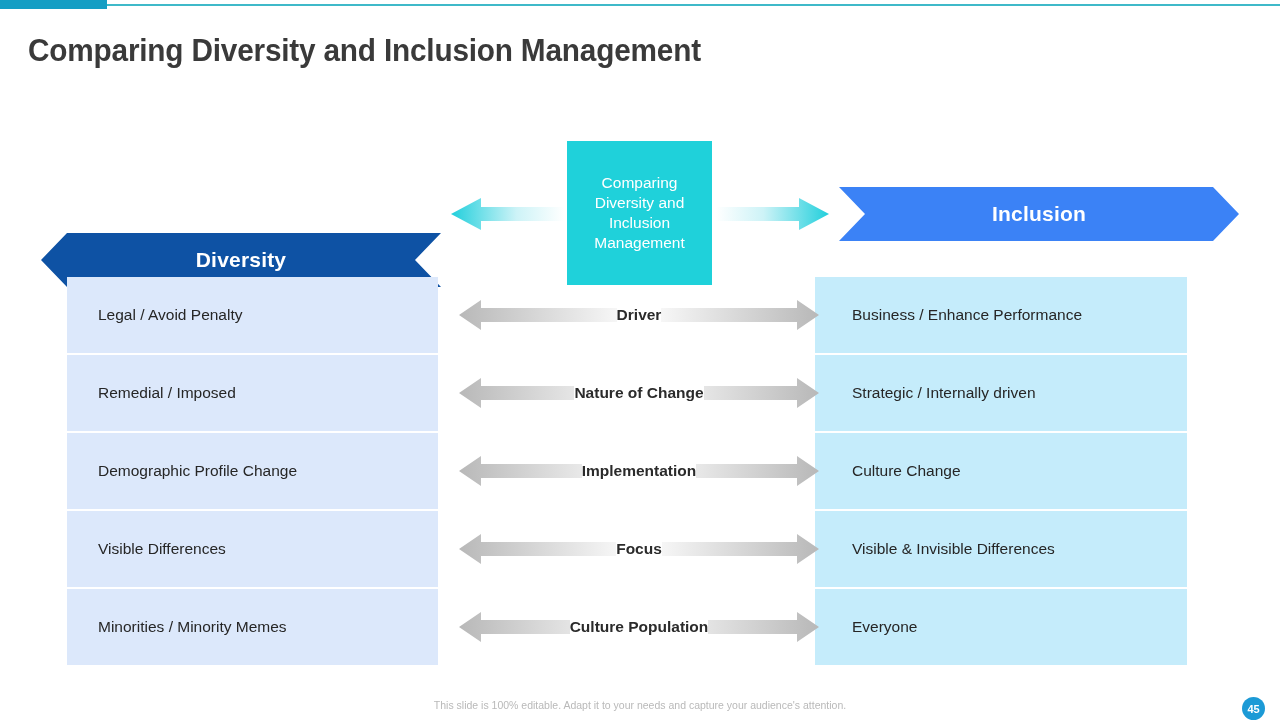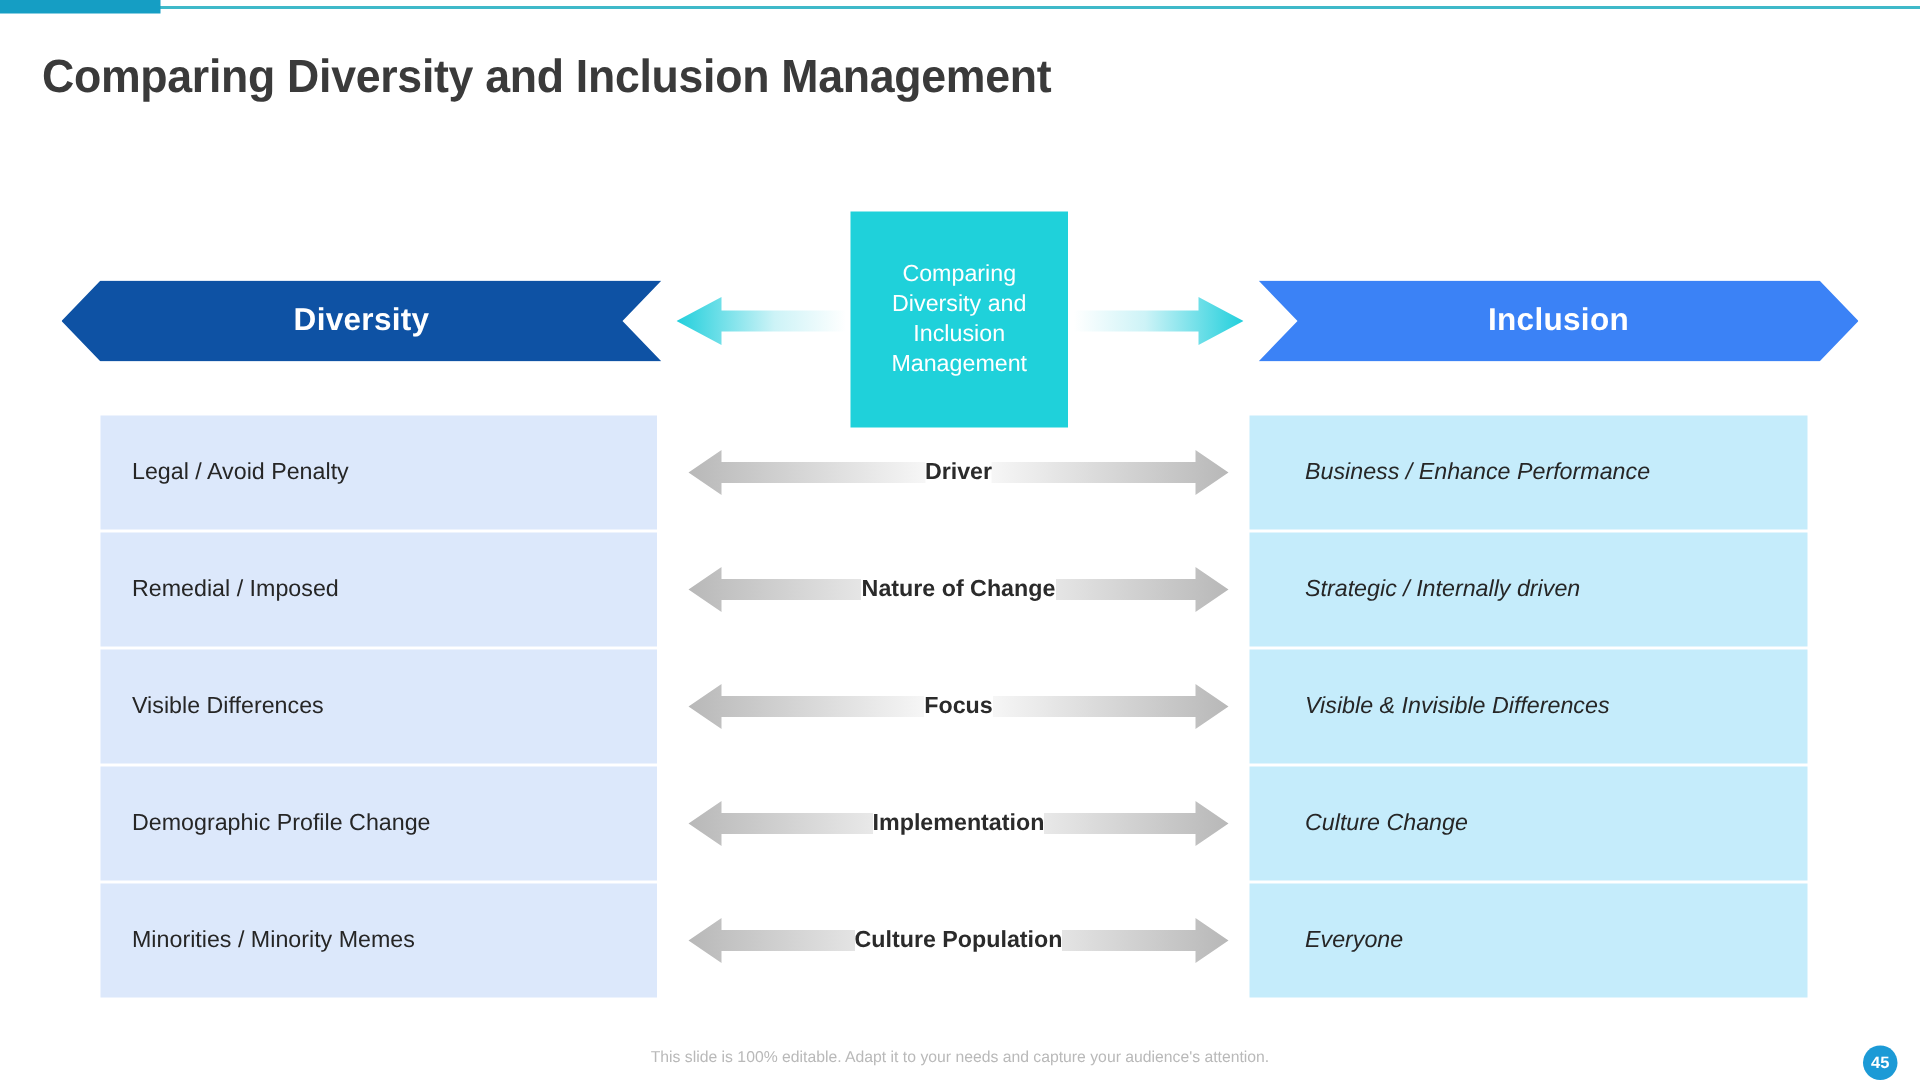--- a/index.html
+++ b/index.html
@@ -42,6 +42,7 @@
   .banner-left{
     left:41px;width:400px;background:#0e52a4;
     clip-path:polygon(0 50%,26px 0,100% 0,100% 0,374px 50%,100% 100%,26px 100%);
+    margin-top:46px;
   }
   .banner-right{
     left:839px;width:400px;background:#3b82f6;

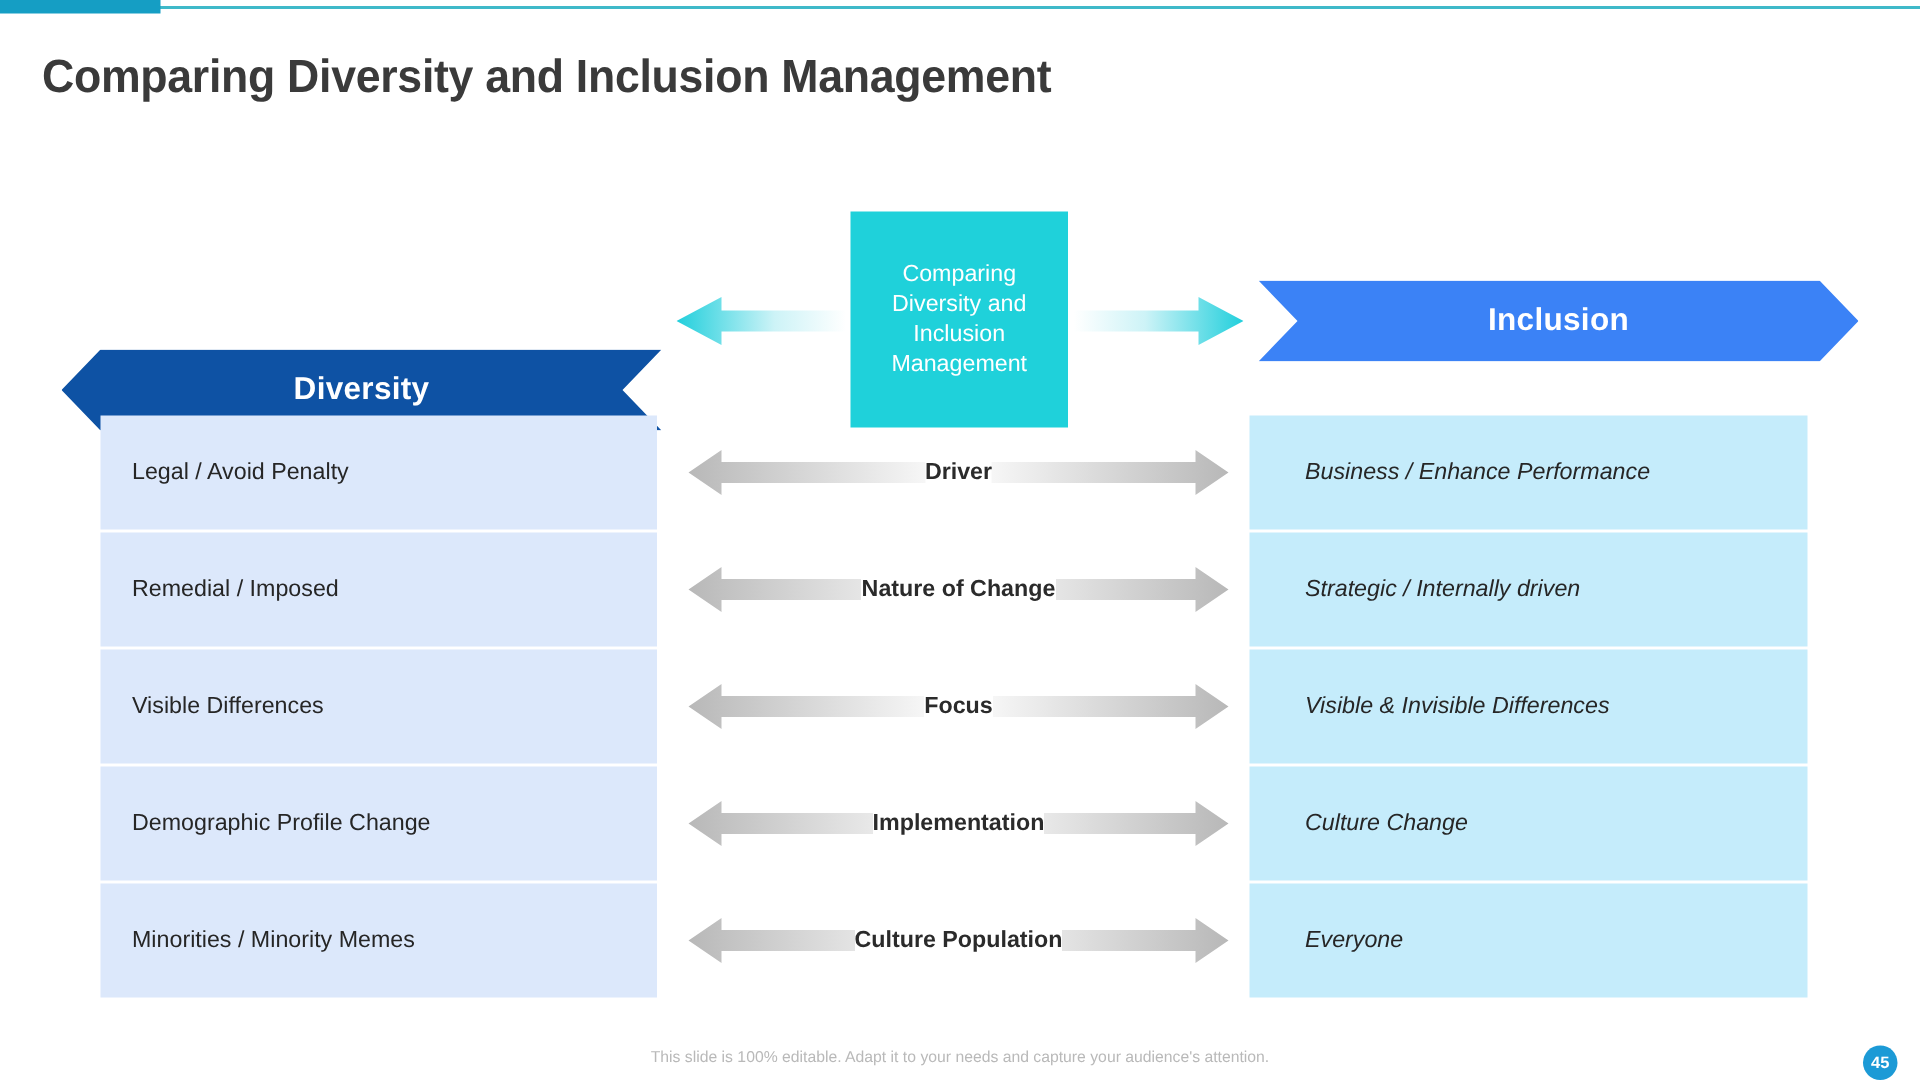--- a/index.html
+++ b/index.html
@@ -60,7 +60,7 @@
     position:absolute;top:0;height:76px;display:flex;align-items:center;
     font-size:15.5px;color:#262626;
   }
-  .cell-left{left:67px;width:371px;background:#dce8fb;padding-left:21px;box-sizing:border-box;}
+  .cell-left{left:67px;width:371px;background:#dce8fb;padding-left:31px;box-sizing:border-box;}
   .cell-right{left:833px;width:372px;background:#c5ecfb;padding-left:37px;box-sizing:border-box;font-style:italic;}
 
   .mid{

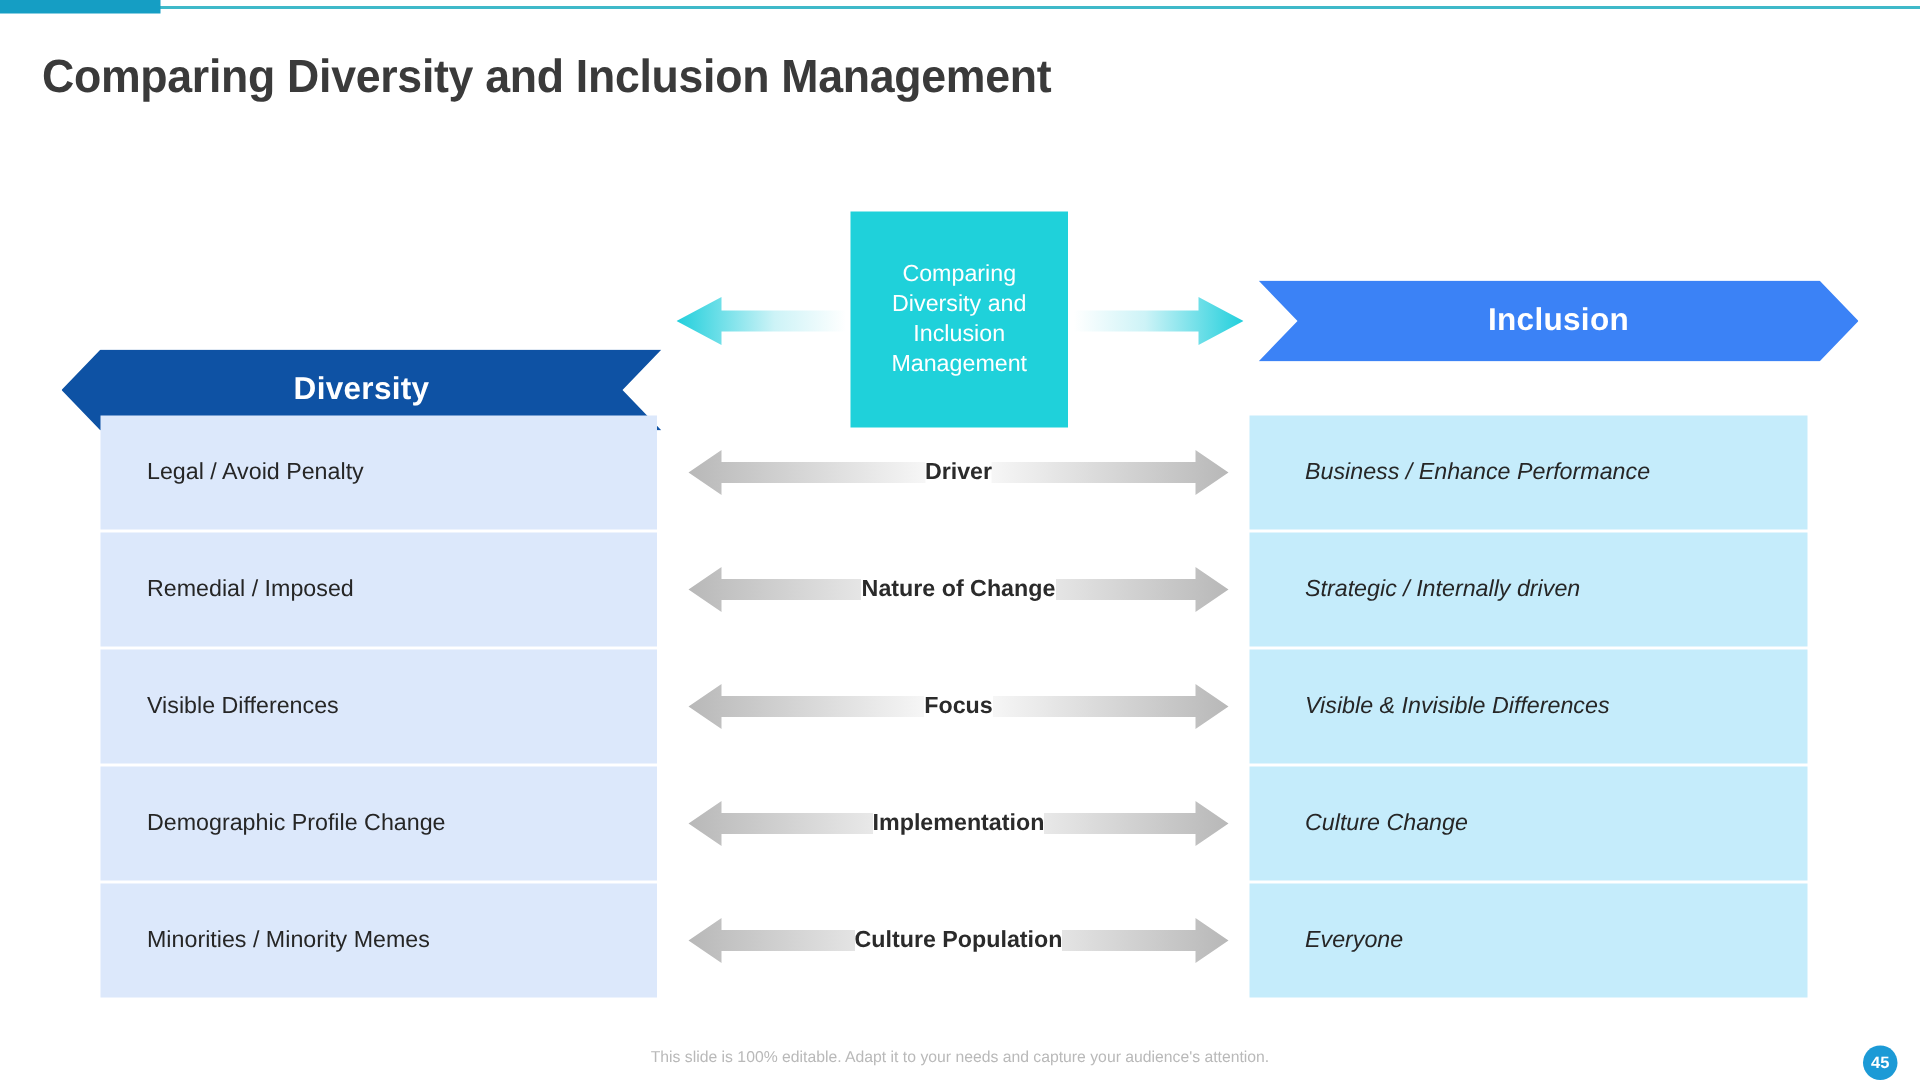--- a/index.html
+++ b/index.html
@@ -61,7 +61,7 @@
     font-size:15.5px;color:#262626;
   }
   .cell-left{left:67px;width:371px;background:#dce8fb;padding-left:31px;box-sizing:border-box;}
-  .cell-right{left:833px;width:372px;background:#c5ecfb;padding-left:37px;box-sizing:border-box;font-style:italic;}
+  .cell-right{left:815px;width:372px;background:#c5ecfb;padding-left:37px;box-sizing:border-box;}
 
   .mid{
     position:absolute;left:455px;top:0;width:368px;height:76px;

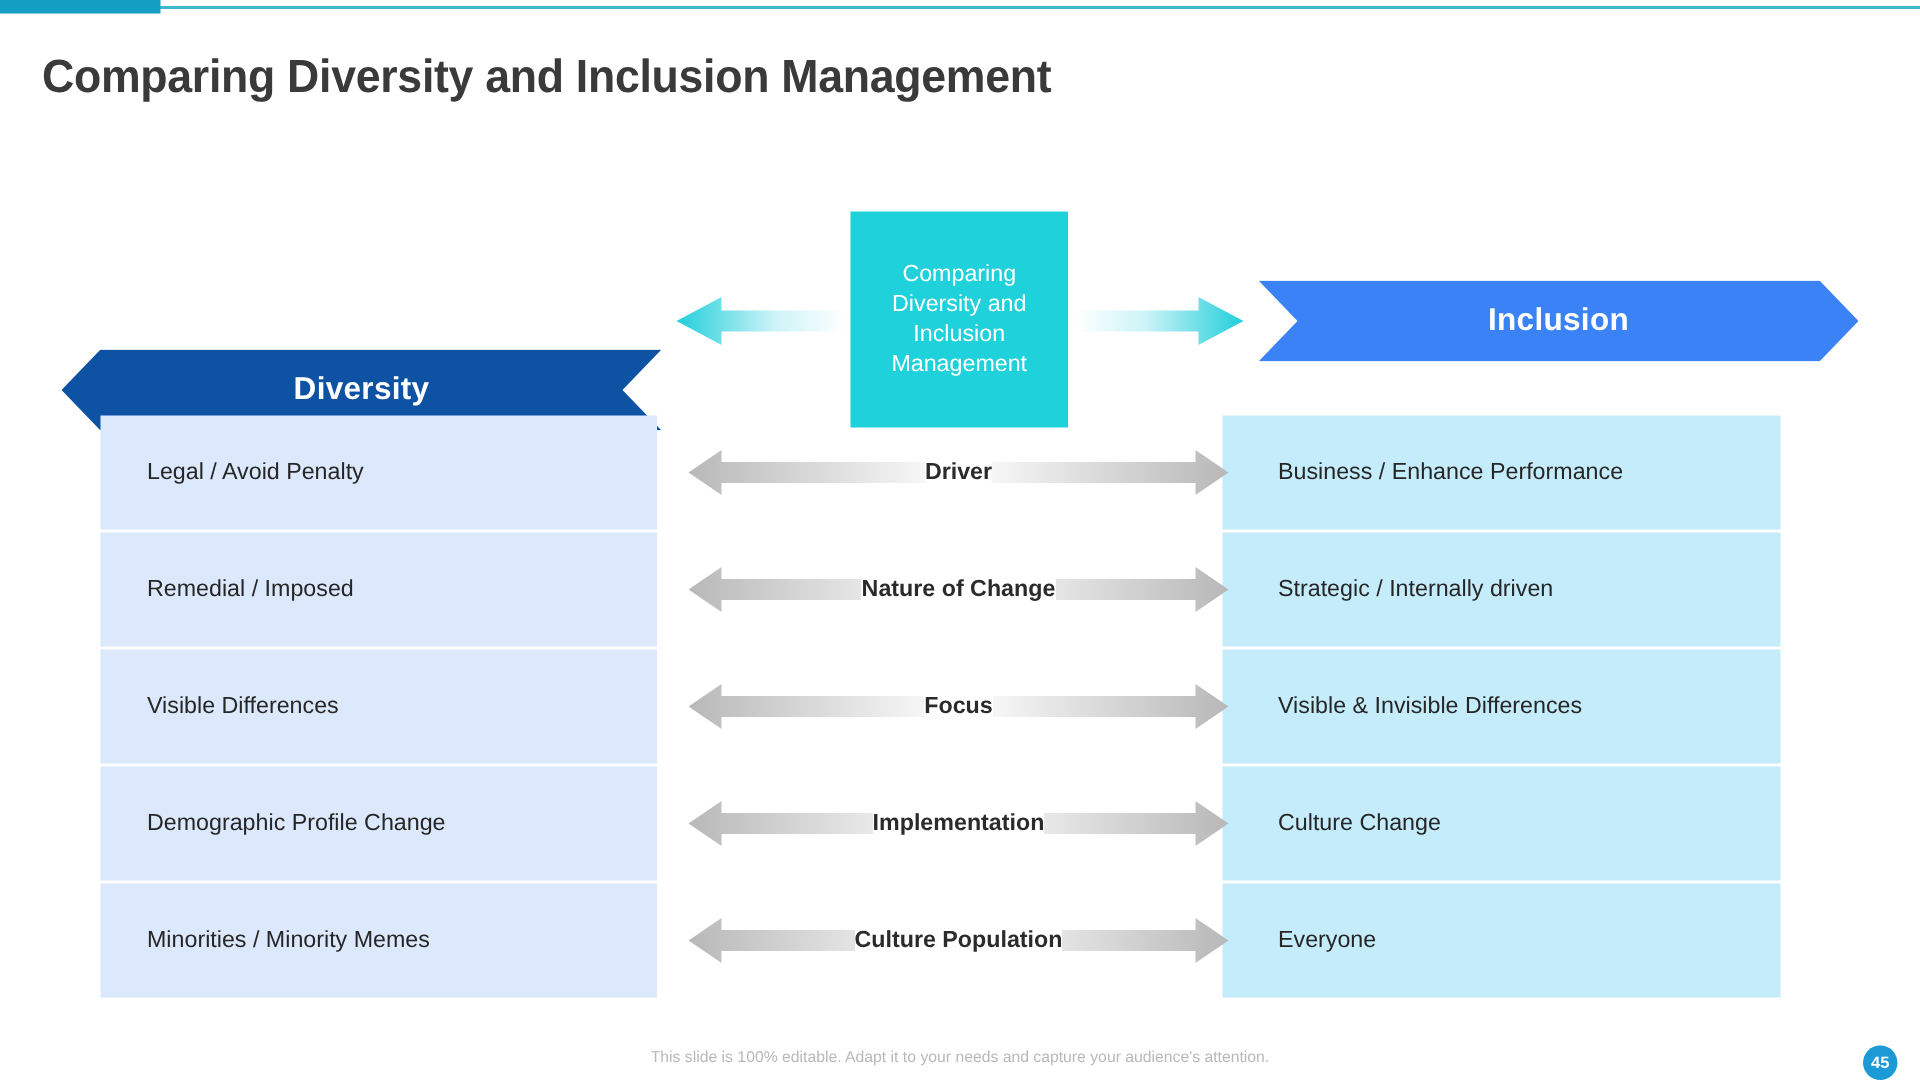--- a/index.html
+++ b/index.html
@@ -184,6 +184,30 @@
     </div>
 
     <div class="row">
+      <div class="cell cell-left">Demographic Profile Change</div>
+      <div class="mid">
+        <div class="greyarrow">
+          <svg viewBox="0 0 368 40" xmlns="http://www.w3.org/2000/svg">
+            <defs>
+              <linearGradient id="ggL3" x1="0" y1="0" x2="1" y2="0">
+                <stop offset="0" stop-color="#b8b8b8"></stop>
+                  <stop offset="1" stop-color="#ffffff"></stop>
+              </linearGradient>
+              <linearGradient id="ggR3" x1="1" y1="0" x2="0" y2="0">
+                <stop offset="0" stop-color="#b8b8b8"></stop>
+                  <stop offset="1" stop-color="#ffffff"></stop>
+              </linearGradient>
+            </defs>
+            <path d="M4 20 L26 5 L26 13 L184 13 L184 27 L26 27 L26 35 Z" fill="url(#ggL3)"></path>
+            <path d="M364 20 L342 5 L342 13 L184 13 L184 27 L342 27 L342 35 Z" fill="url(#ggR3)"></path>
+          </svg>
+        </div>
+        <span class="midlabel">Implementation</span>
+      </div>
+      <div class="cell cell-right">Culture Change</div>
+    </div>
+
+    <div class="row">
       <div class="cell cell-left">Visible Differences</div>
       <div class="mid">
         <div class="greyarrow">
@@ -208,30 +232,6 @@
     </div>
 
     <div class="row">
-      <div class="cell cell-left">Demographic Profile Change</div>
-      <div class="mid">
-        <div class="greyarrow">
-          <svg viewBox="0 0 368 40" xmlns="http://www.w3.org/2000/svg">
-            <defs>
-              <linearGradient id="ggL3" x1="0" y1="0" x2="1" y2="0">
-                <stop offset="0" stop-color="#b8b8b8"></stop>
-                  <stop offset="1" stop-color="#ffffff"></stop>
-              </linearGradient>
-              <linearGradient id="ggR3" x1="1" y1="0" x2="0" y2="0">
-                <stop offset="0" stop-color="#b8b8b8"></stop>
-                  <stop offset="1" stop-color="#ffffff"></stop>
-              </linearGradient>
-            </defs>
-            <path d="M4 20 L26 5 L26 13 L184 13 L184 27 L26 27 L26 35 Z" fill="url(#ggL3)"></path>
-            <path d="M364 20 L342 5 L342 13 L184 13 L184 27 L342 27 L342 35 Z" fill="url(#ggR3)"></path>
-          </svg>
-        </div>
-        <span class="midlabel">Implementation</span>
-      </div>
-      <div class="cell cell-right">Culture Change</div>
-    </div>
-
-    <div class="row">
       <div class="cell cell-left">Minorities / Minority Memes</div>
       <div class="mid">
         <div class="greyarrow">

